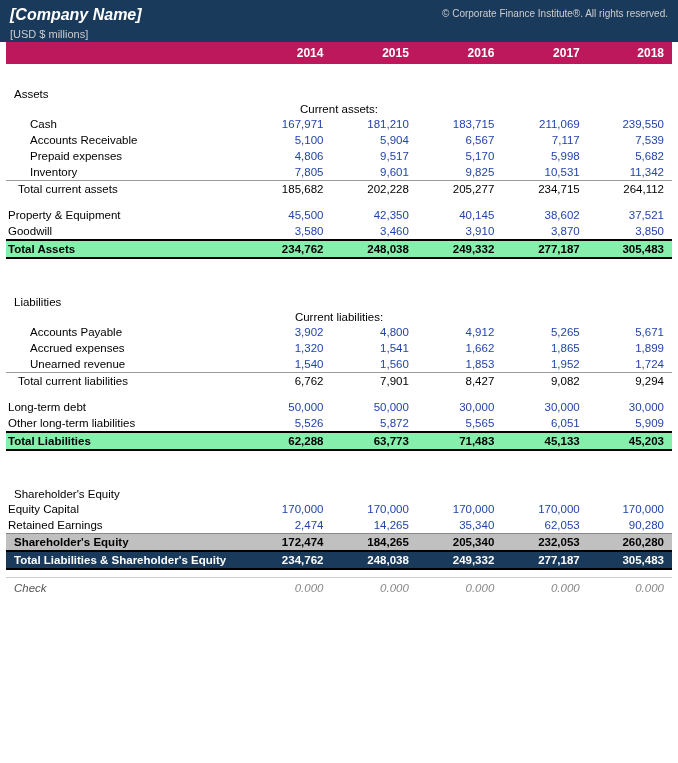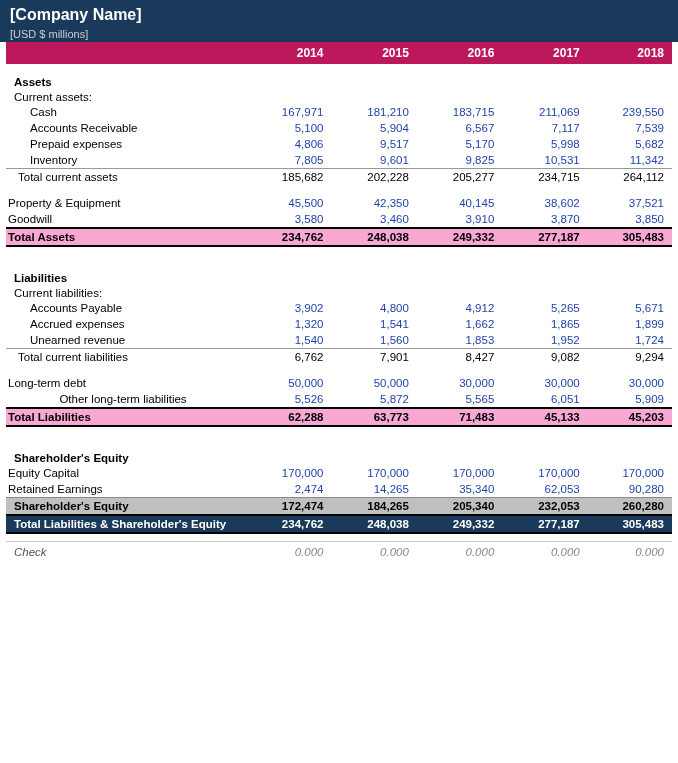--- a/index.html
+++ b/index.html
@@ -22,6 +22,7 @@
       font-size: 16px;
       font-weight: bold;
       color: white;
+      font-style: italic;
     }
     .header-right {
       font-size: 10px;

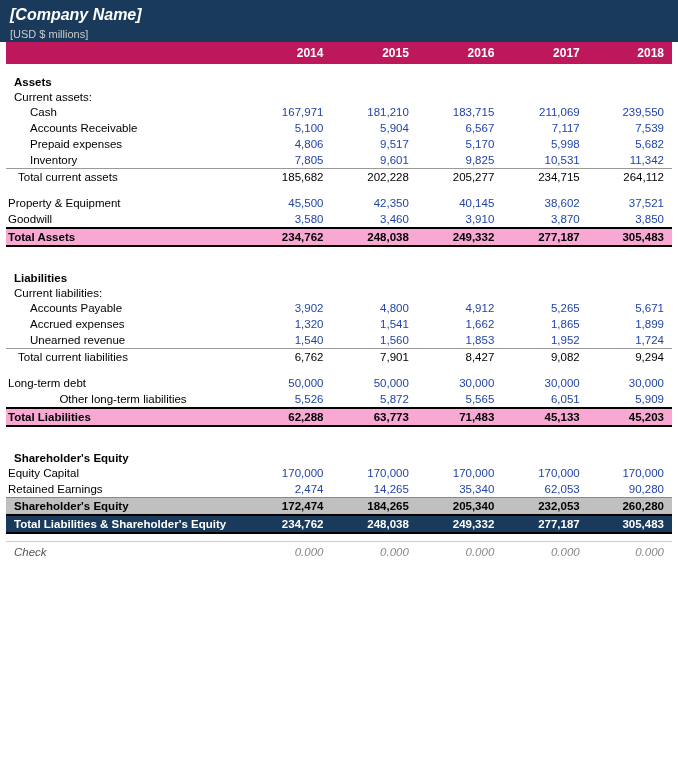--- a/index.html
+++ b/index.html
@@ -155,6 +155,7 @@
   <div class="header-left">
     <div class="company-name">[Company Name]</div>
   </div>
+  <div class="header-right">© Corporate Finance Institute®. All rights reserved.</div>
 </div>
 <div class="subheader">
   <div class="currency-note">[USD $ millions]</div>

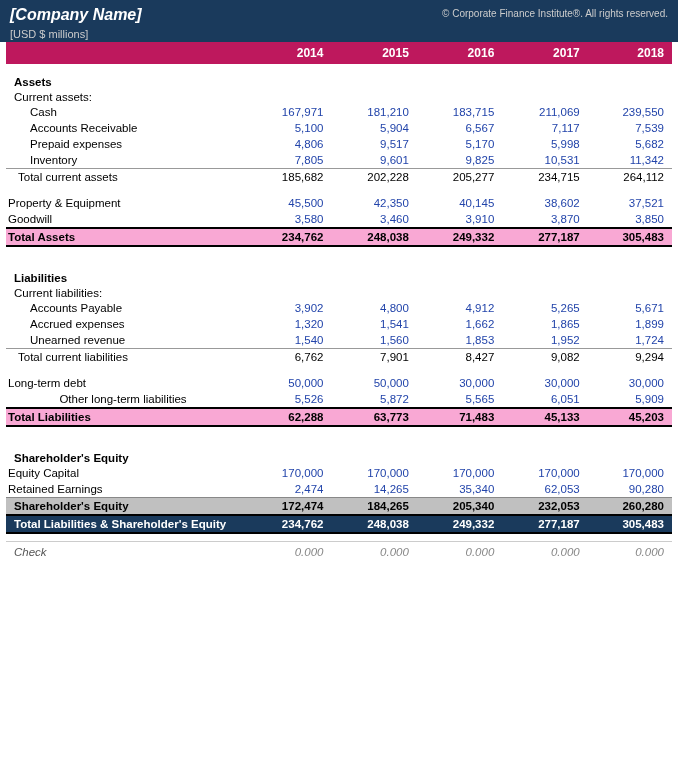--- a/index.html
+++ b/index.html
@@ -77,8 +77,8 @@
     }
 
     tr.section-header td {
-      font-weight: bold;
-      padding-top: 12px;
+      font-weight: normal;
+      padding-top: 24px;
       padding-bottom: 1px;
       text-align: left;
       color: #000;

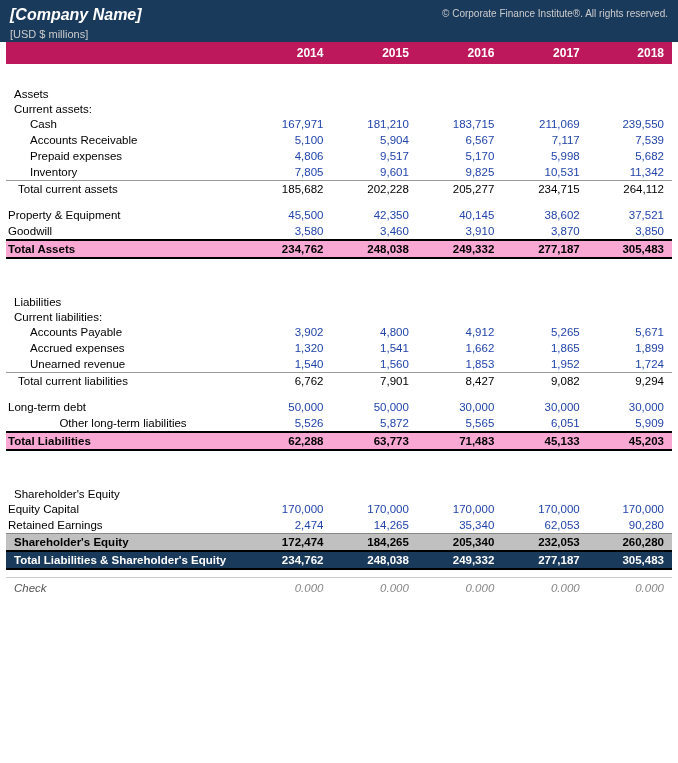--- a/index.html
+++ b/index.html
@@ -84,7 +84,7 @@
       color: #000;
     }
     tr.sub-section-header td {
-      text-align: left;
+      text-align: center;
       color: #000;
       padding-bottom: 1px;
     }

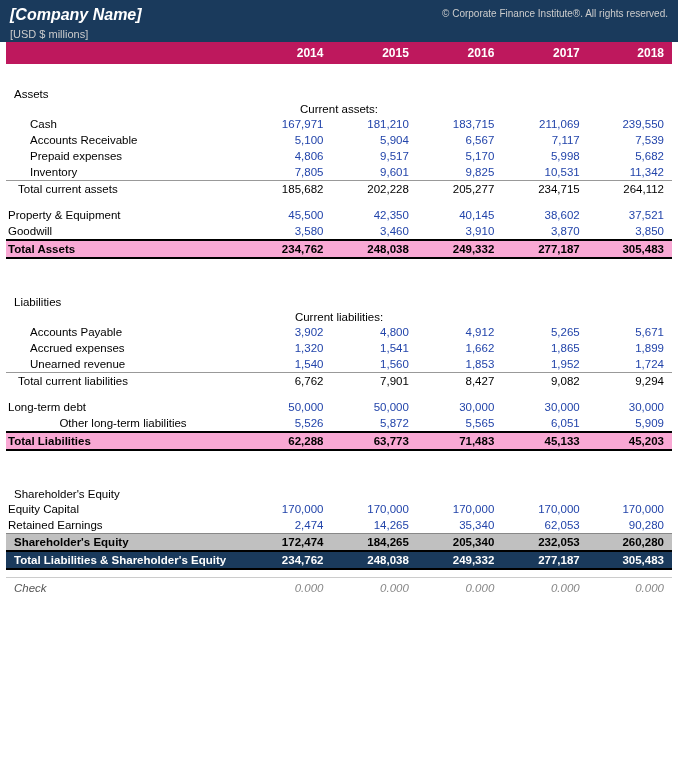--- a/index.html
+++ b/index.html
@@ -108,7 +108,7 @@
       font-weight: bold;
       border-top: 2px solid #000;
       border-bottom: 2px solid #000;
-      background: #f9a8d4;
+      background: #86efac;
     }
     tr.total-row td:first-child {
       padding-left: 2px;

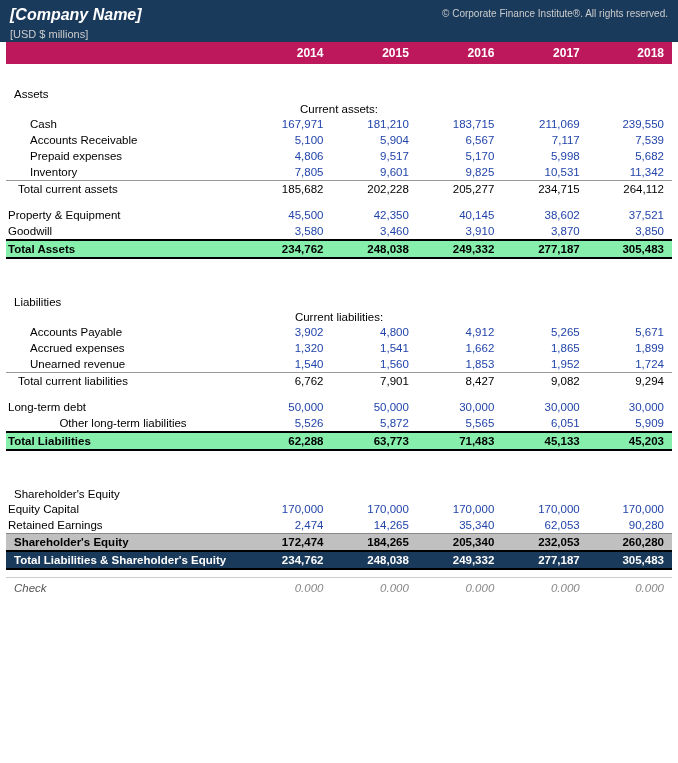--- a/index.html
+++ b/index.html
@@ -303,7 +303,7 @@
       <td>30,000</td>
     </tr>
     <tr class="data-row">
-      <td style="padding-left:2px;text-align:center;">Other long-term liabilities</td>
+      <td style="padding-left:2px;">Other long-term liabilities</td>
       <td>5,526</td>
       <td>5,872</td>
       <td>5,565</td>

